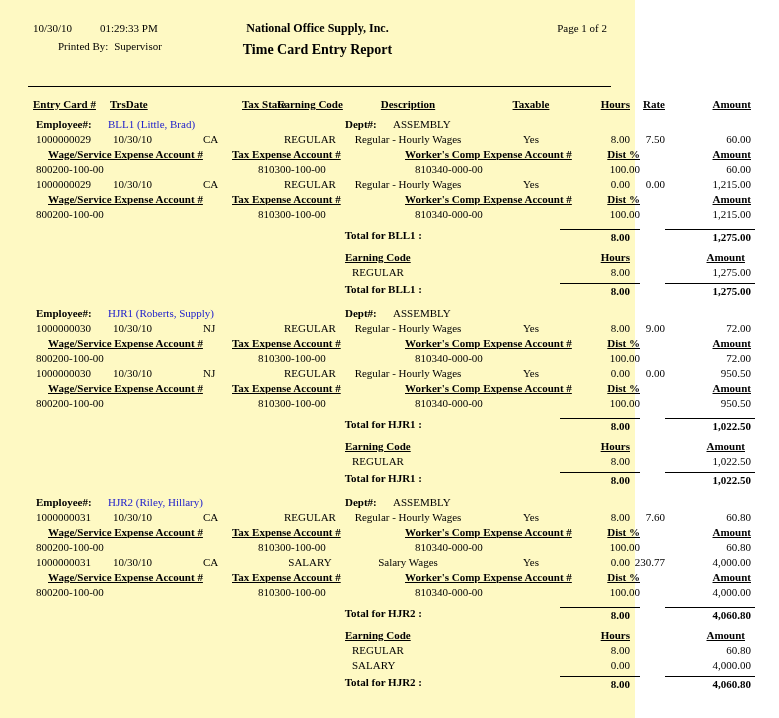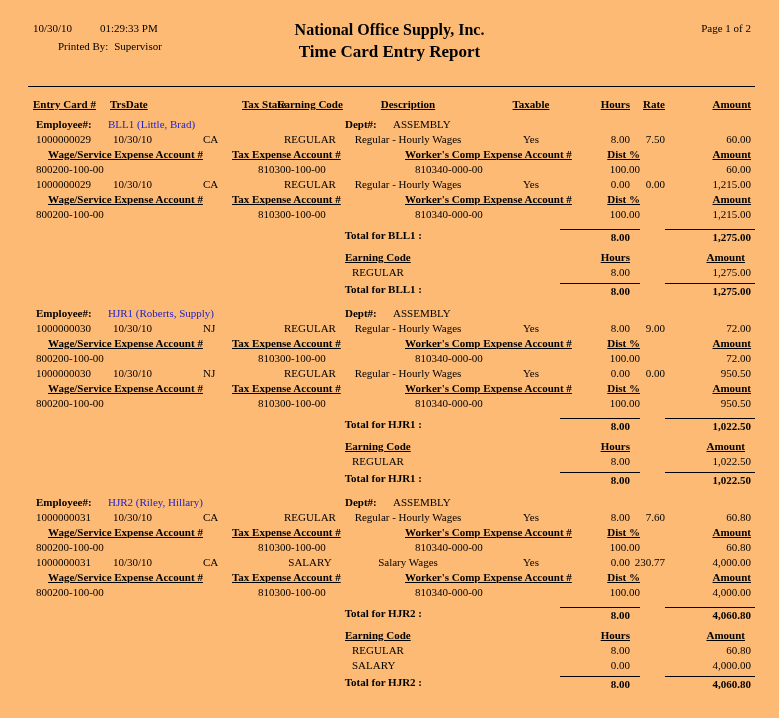--- a/index.html
+++ b/index.html
@@ -9,7 +9,7 @@
     font-family:"Liberation Serif", serif;
     font-size:11px; color:#000;
   }
-  .page { position:relative; width:779px; height:718px; background:#fdba74; }
+  .page { position:relative; width:635px; height:718px; background:#fef9c3; }
 
   
   .h-abs { position:absolute; white-space:nowrap; }

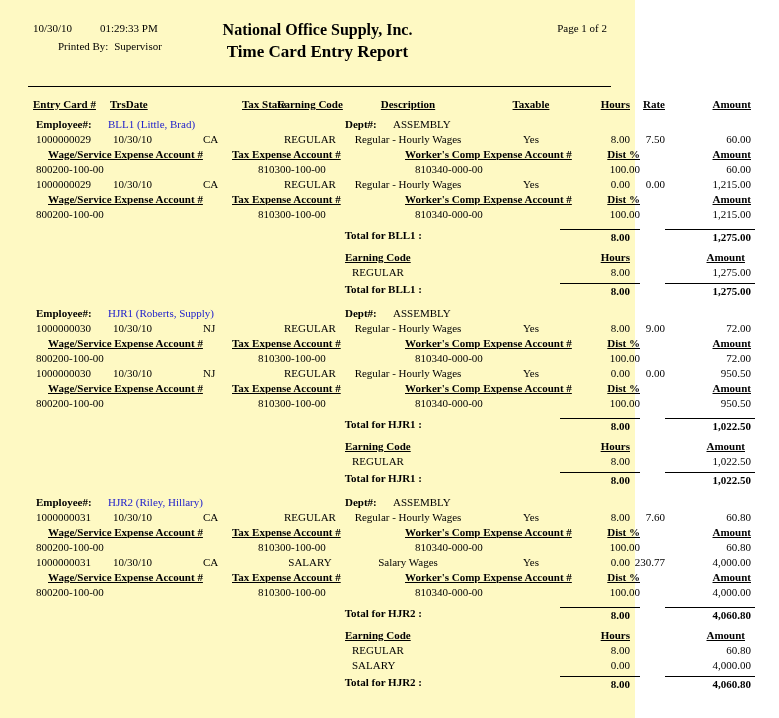--- a/index.html
+++ b/index.html
@@ -15,7 +15,7 @@
   .h-abs { position:absolute; white-space:nowrap; }
   .h-date    { left:33px;  top:22px; }
   .h-time    { left:100px; top:22px; }
-  .h-company { left:0; right:0; top:21px; text-align:center; font-weight:bold; font-size:16px; }
+  .h-company { left:0; right:0; top:21px; text-align:center; font-weight:bold; font-size:12px; }
   .h-page    { right:28px; top:22px; }
   .h-printed { left:33px;  top:40px;margin-left:25px; }
   .h-printed span { margin-right:3px; }

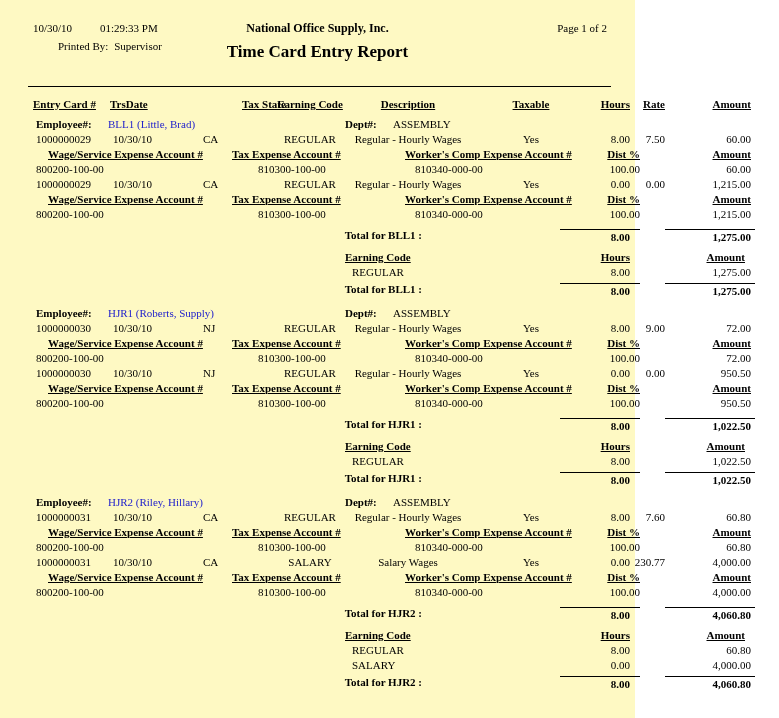--- a/index.html
+++ b/index.html
@@ -19,7 +19,7 @@
   .h-page    { right:28px; top:22px; }
   .h-printed { left:33px;  top:40px;margin-left:25px; }
   .h-printed span { margin-right:3px; }
-  .h-title   { left:0; right:0; top:42px; text-align:center; font-weight:bold; font-size:17px; }
+  .h-title   { left:0; right:0; top:42px; text-align:center; font-weight:bold; font-size:14px; }
   .rule { position:absolute; left:28px; right:24px; top:86px; border-top:1px solid #000; }
 
   .body-area { position:absolute; left:0; right:0; top:98px; }

